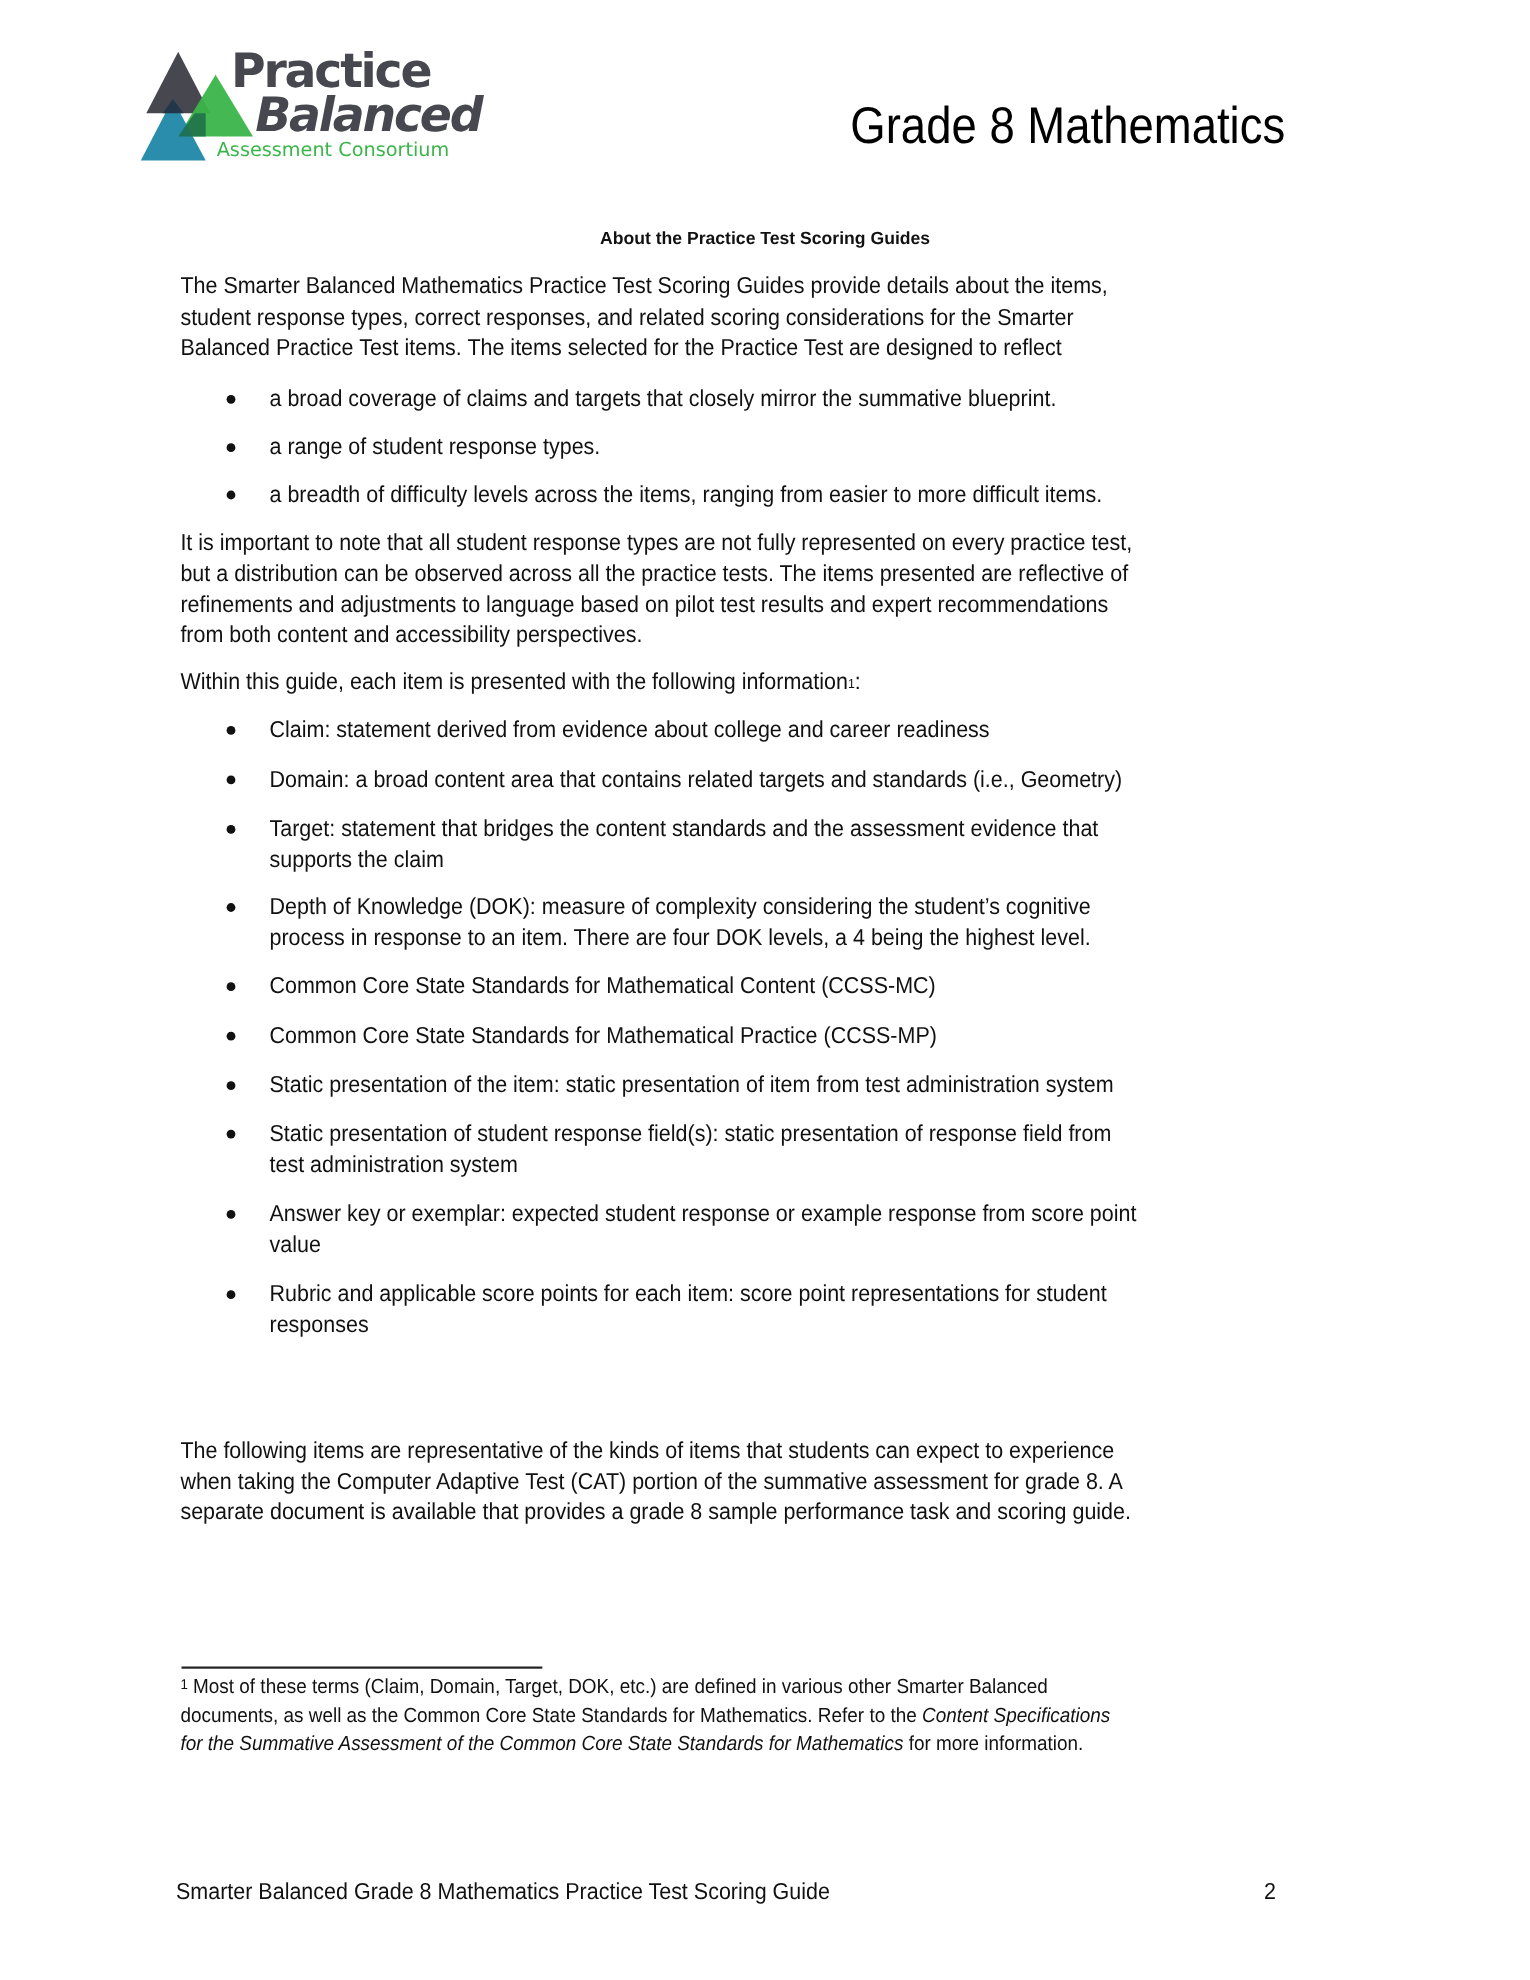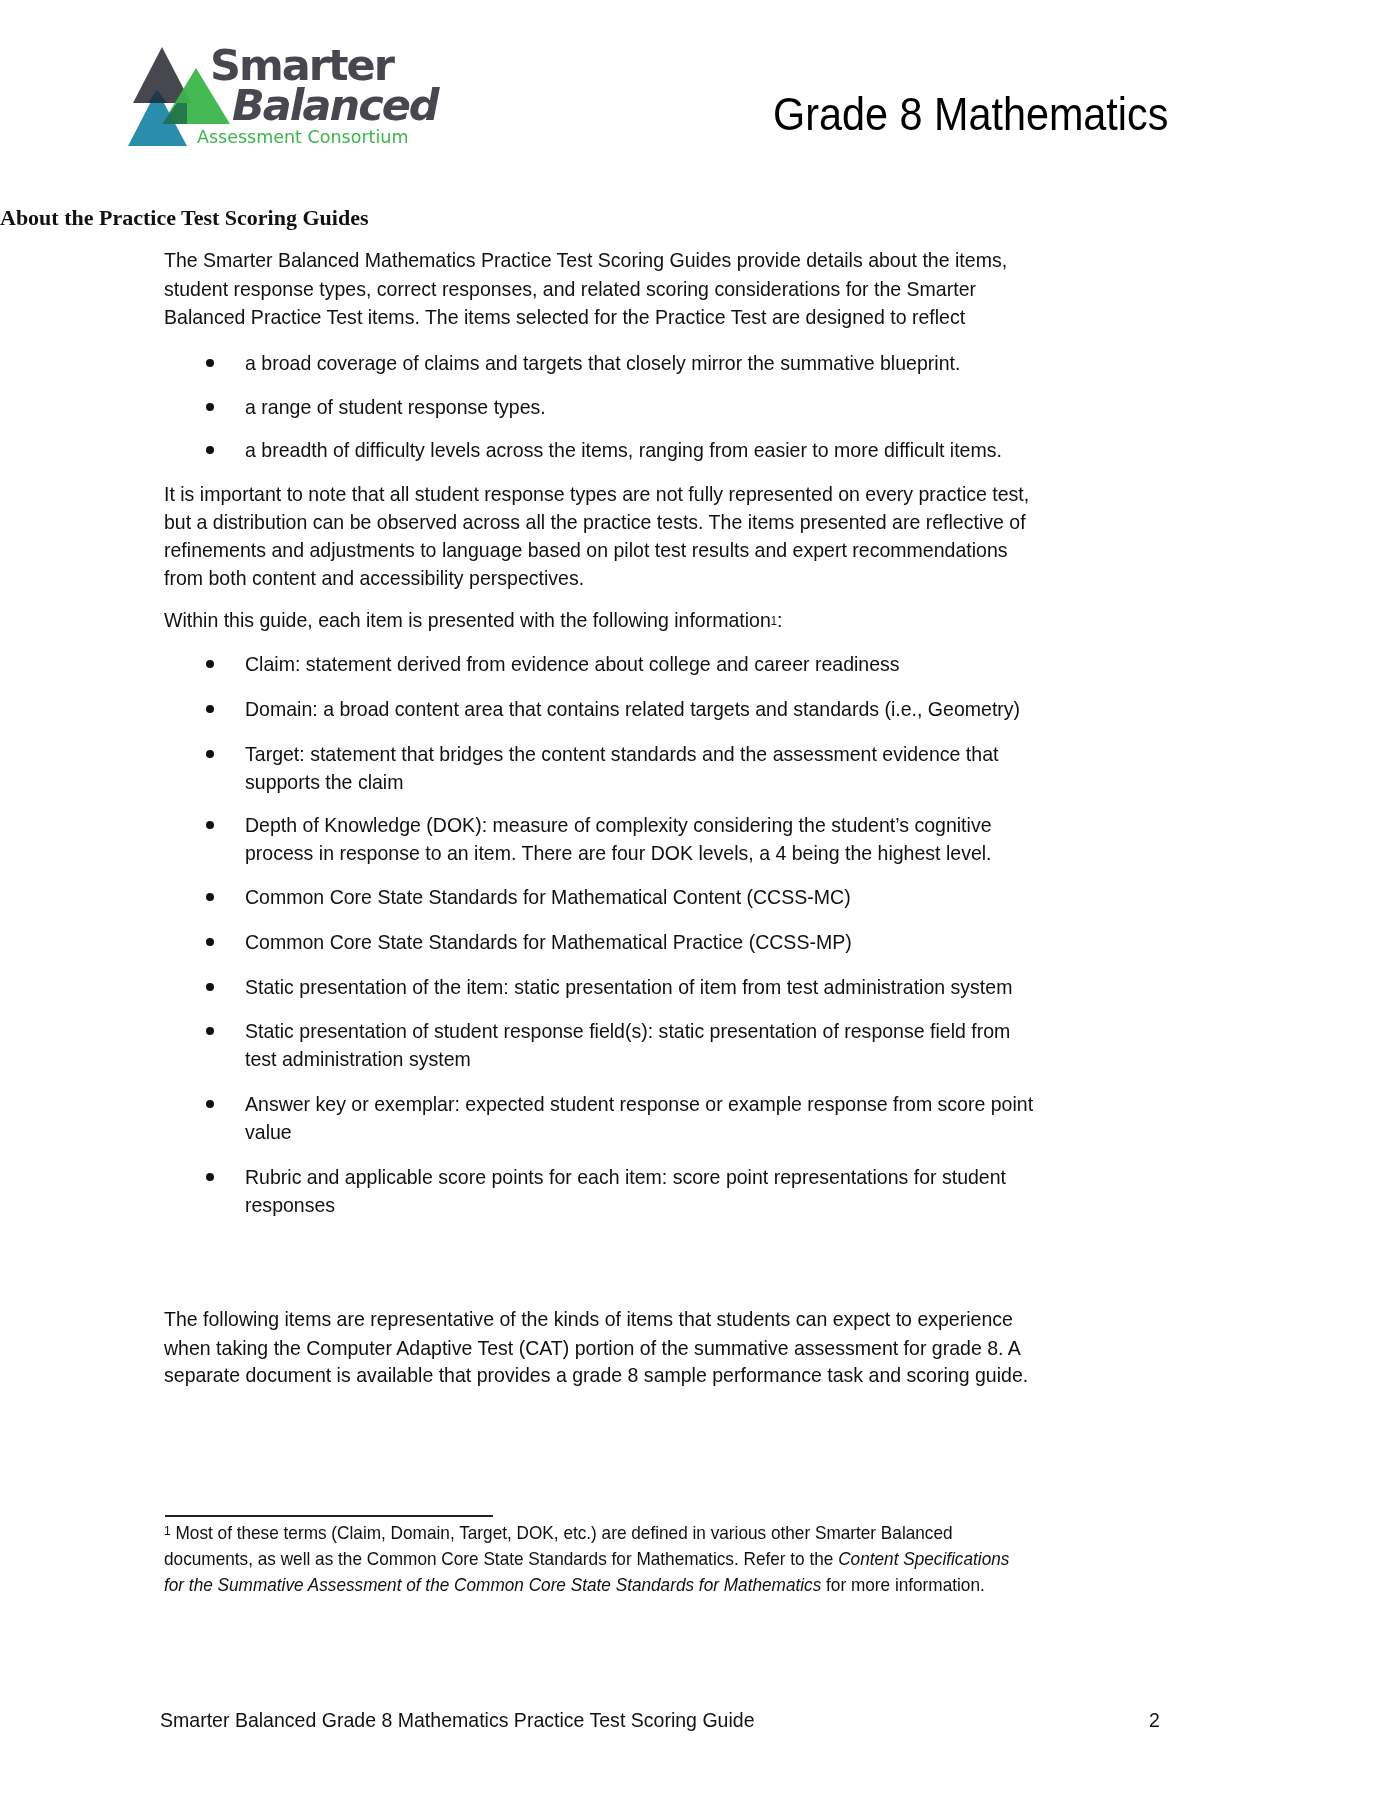--- a/index.html
+++ b/index.html
@@ -32,7 +32,7 @@
     <polygon points="42,50 33,63 52,63" fill="#22384a"></polygon>
     <polygon points="62,63 47,84 72,84 72,63" fill="#1f6d4a" opacity="0.85"></polygon>
   </svg>
-  <div class="logo-word" style="left:95px; top:4px; font-size:43px;">Smarter</div>
+  <div class="logo-word" style="left:95px; top:4px; font-size:43px;">Practice</div>
   <div class="logo-word" style="left:117px; top:44px; font-size:43px;font-style:italic;">Balanced</div>
   <div class="logo-sub" style="left:82px; top:89px;">Assessment Consortium</div>
 </div>

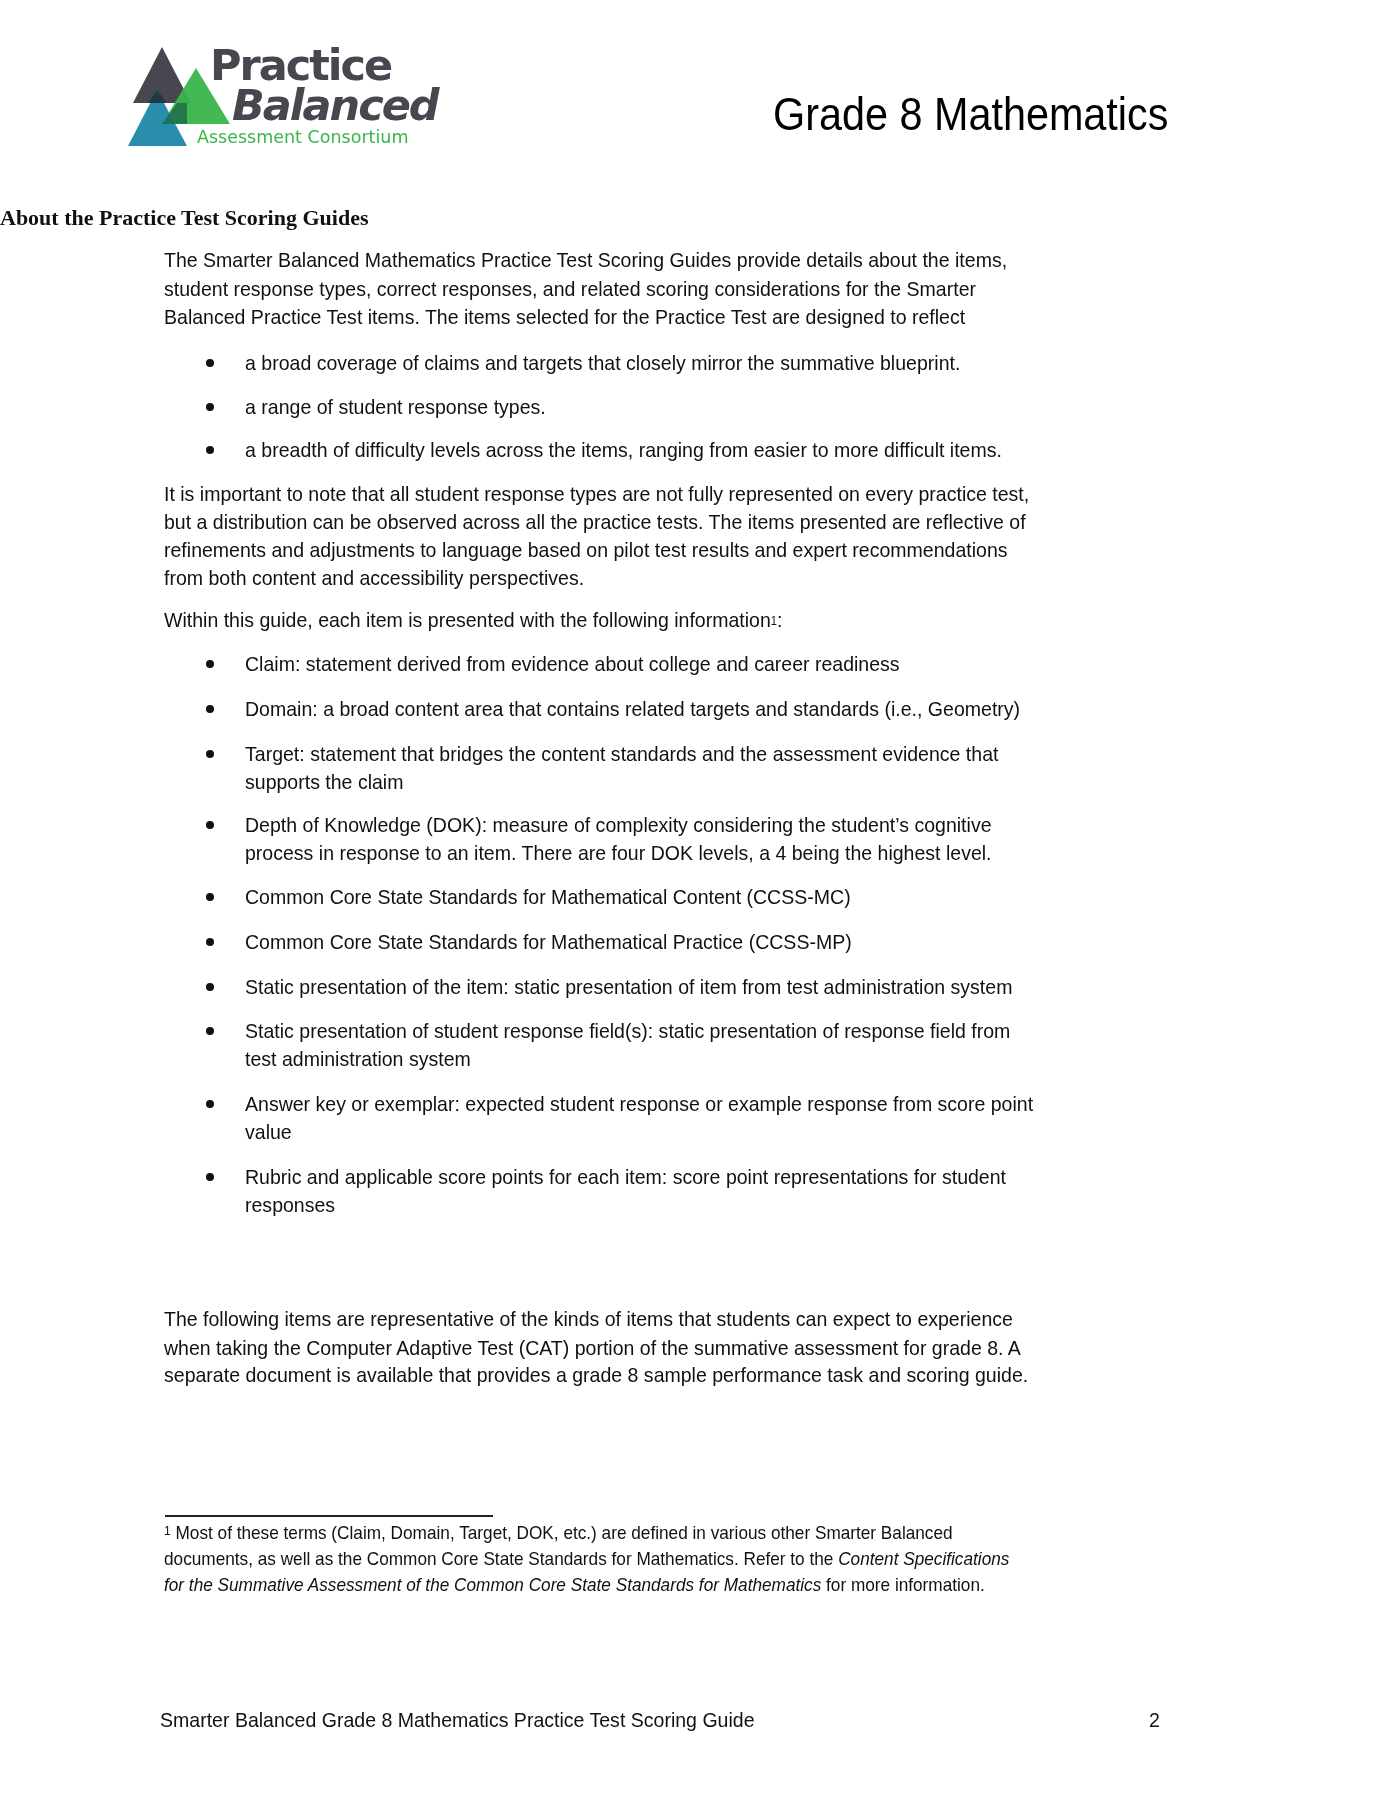--- a/index.html
+++ b/index.html
@@ -10,7 +10,7 @@
   .logo-word { position: absolute; font-family: "DejaVu Sans", sans-serif; font-weight: bold; color: #46474f; letter-spacing: -2px; line-height: 1; }
   .logo-sub { position: absolute; font-family: "DejaVu Sans", sans-serif; color: #3ab54a; font-size: 17.5px; line-height: 1; letter-spacing: 0px; }
   .grade-title { left: 773px; top: 86px; font-size: 47px; line-height: 56px; color: #000; font-family: "Liberation Sans", sans-serif; transform: scaleX(0.88); transform-origin: left top; }
-  .heading { left: 0; width: 1391px; text-align: left; top: 204px; font-size: 22px; font-weight: bold; line-height: 28px; font-family: Liberation Serif, serif; }
+  .heading { left: 0; width: 1391px; text-align: center; top: 204px; font-size: 16px; font-weight: bold; line-height: 28px; }
   .line { font-size: 21px; line-height: 28px; left: 164px; transform: scaleX(0.93); transform-origin: left center; }
   .bullet-dot { position: absolute; width: 8px; height: 8px; background: #111; border-radius: 50%; left: 206px; }
   .bline { left: 245px; }

